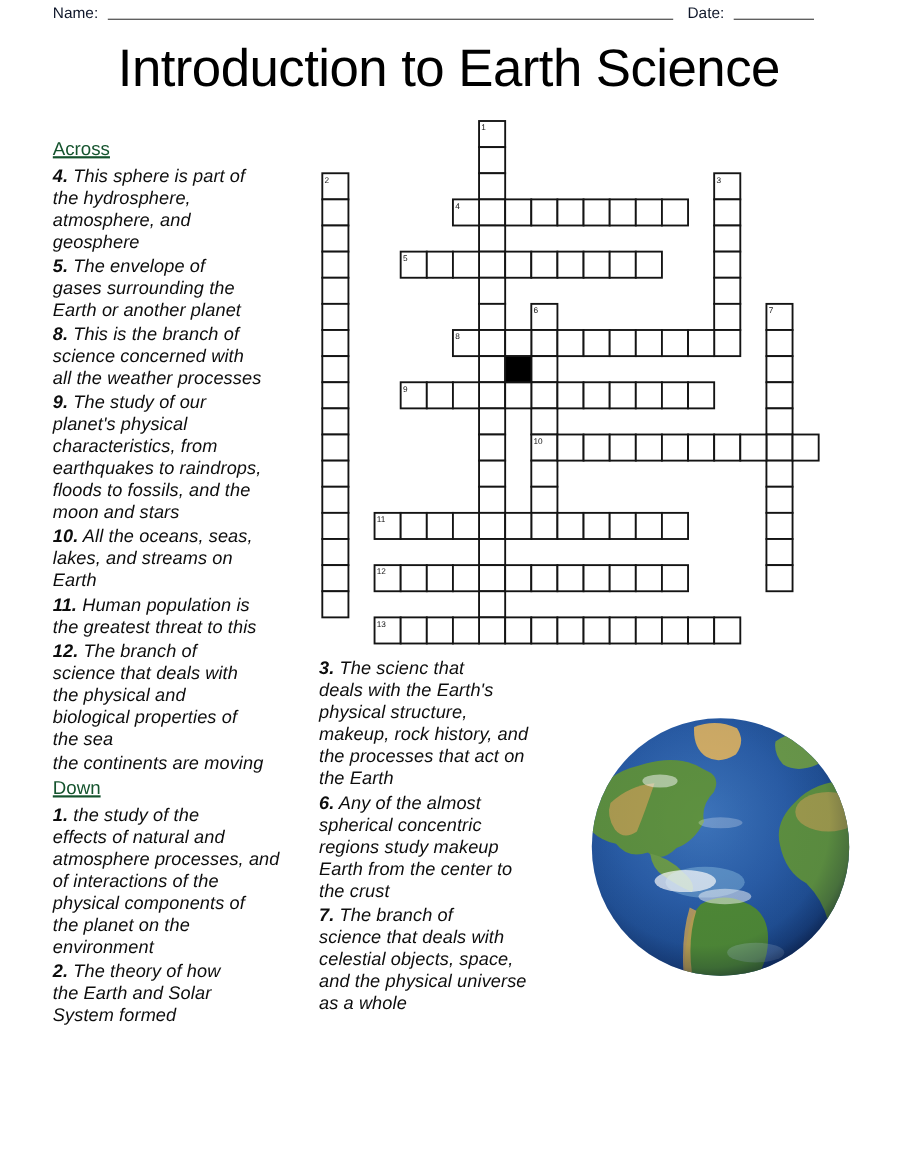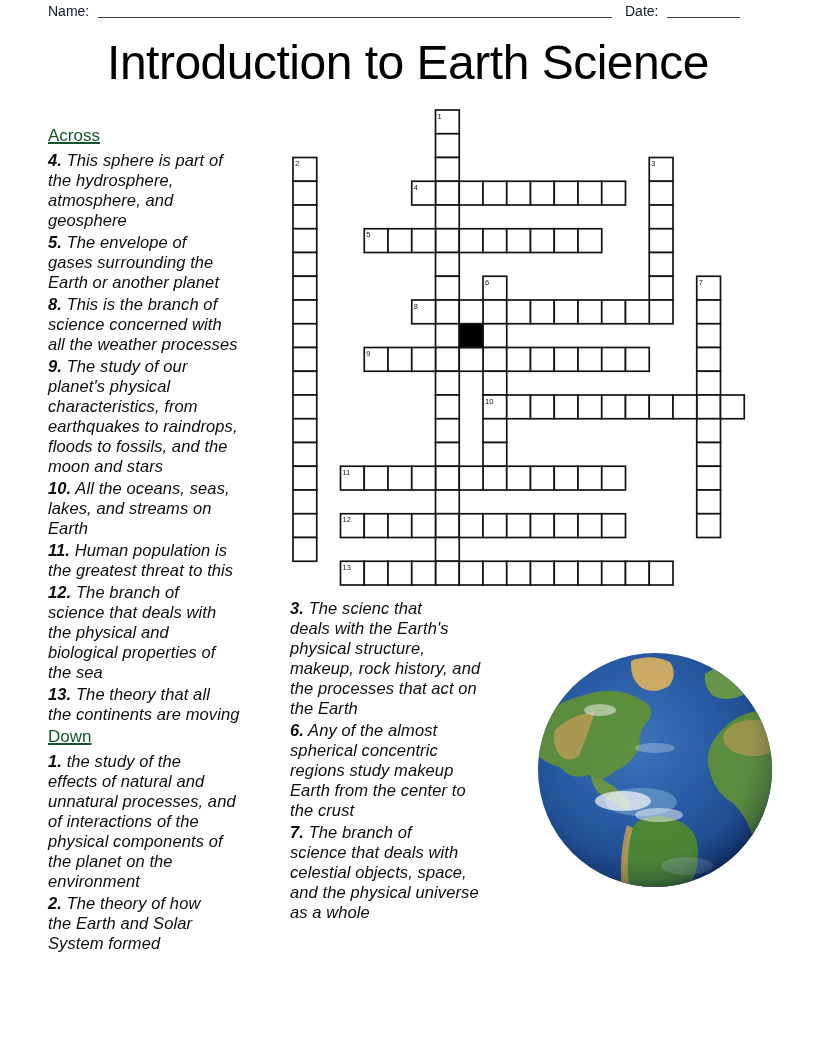--- a/index.html
+++ b/index.html
@@ -84,7 +84,6 @@
         <div class="cl">the sea</div>
       </div>
       <div class="clue">
-        <div class="cl"><b>13.</b> The theory that all</div>
         <div class="cl">the continents are moving</div>
       </div>
     </div>

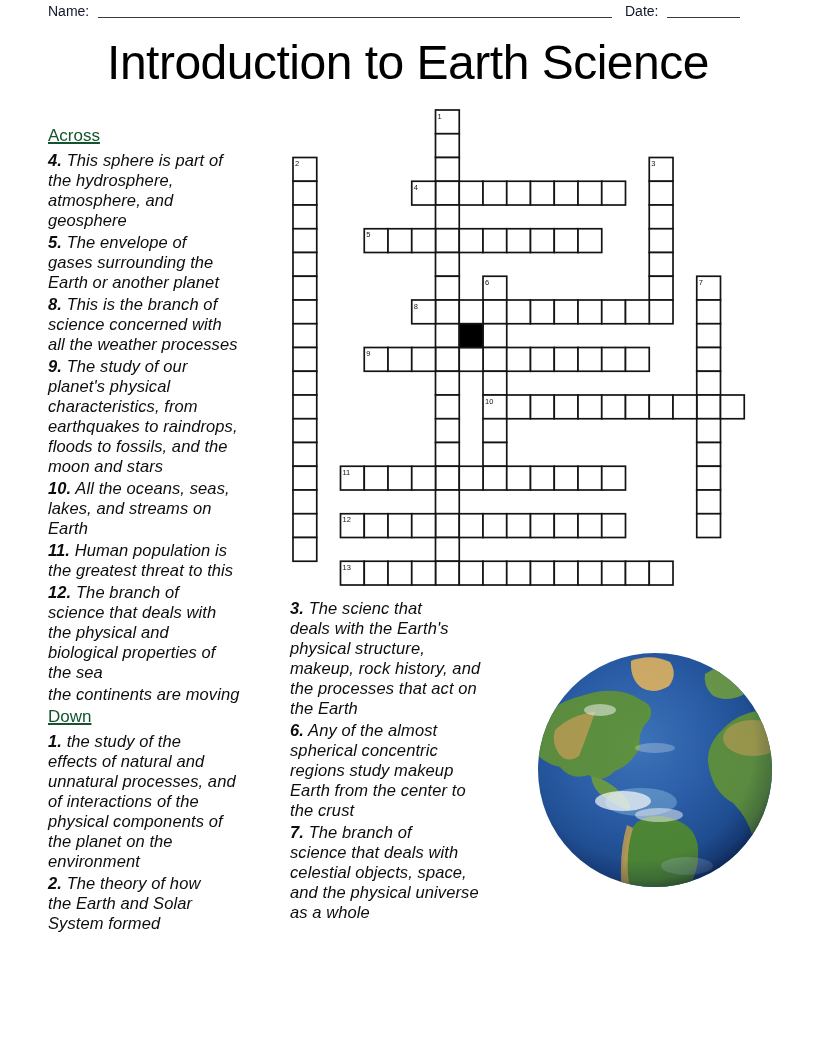--- a/index.html
+++ b/index.html
@@ -92,7 +92,7 @@
       <div class="clue">
         <div class="cl"><b>1.</b> the study of the</div>
         <div class="cl">effects of natural and</div>
-        <div class="cl">unnatural processes, and</div>
+        <div class="cl">atmosphere processes, and</div>
         <div class="cl">of interactions of the</div>
         <div class="cl">physical components of</div>
         <div class="cl">the planet on the</div>

